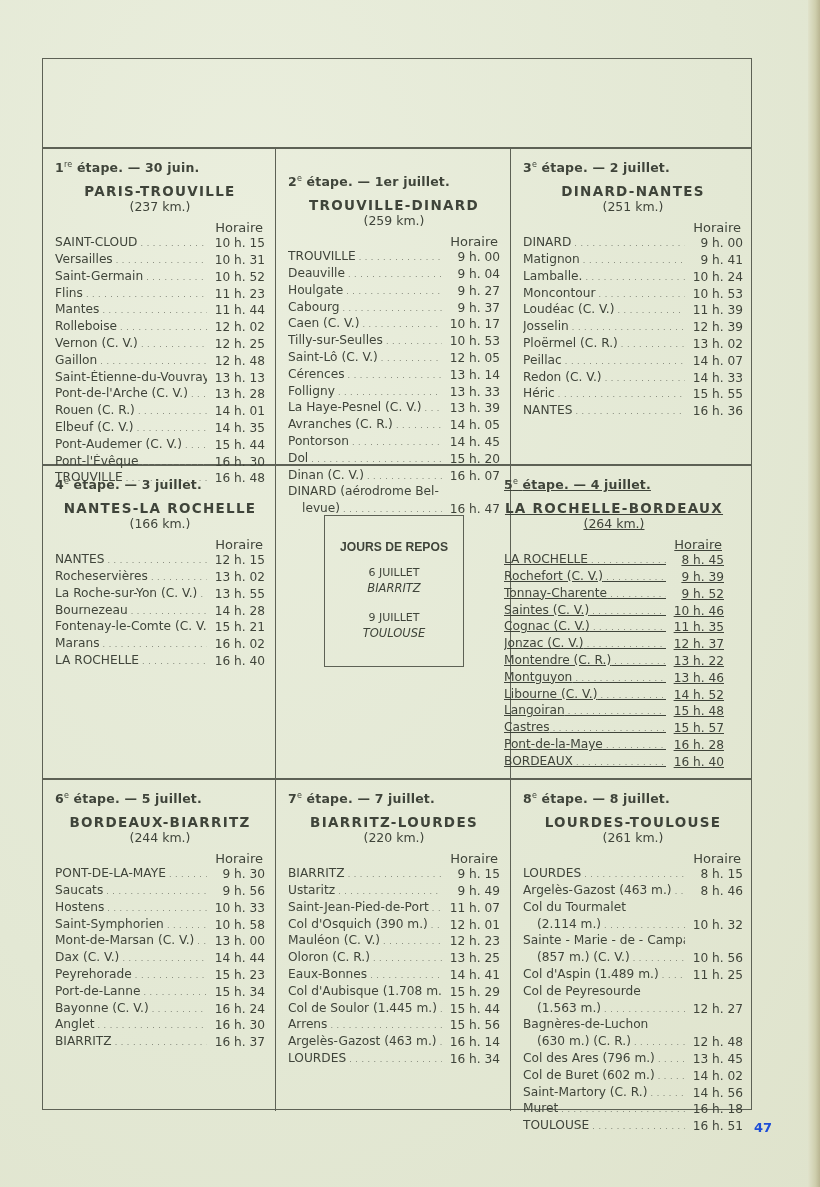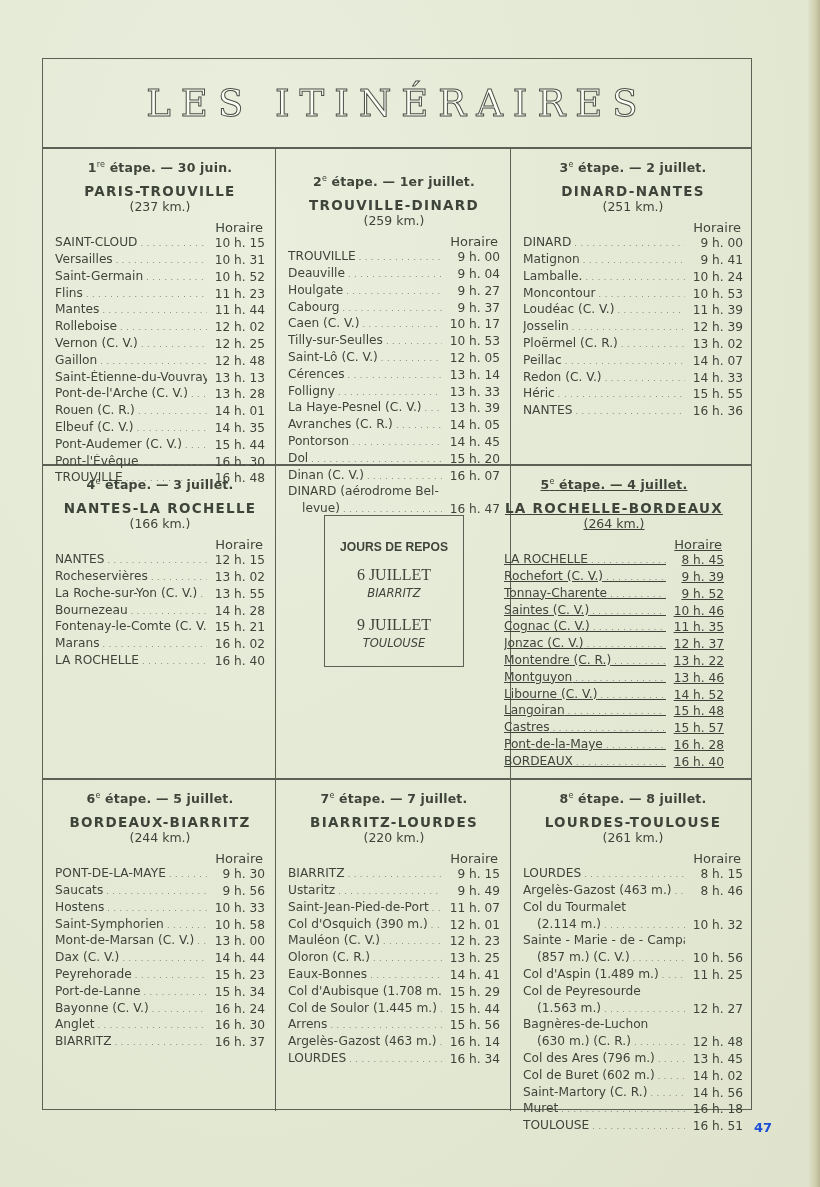--- a/index.html
+++ b/index.html
@@ -45,7 +45,6 @@
 <div class="page-edge"></div>
 
 <div class="frame">
-  <div class="title">LES ITINÉRAIRES</div>
 
   <div class="hline" style="top:88px;"></div>
   <div class="hline" style="top:405px;"></div>

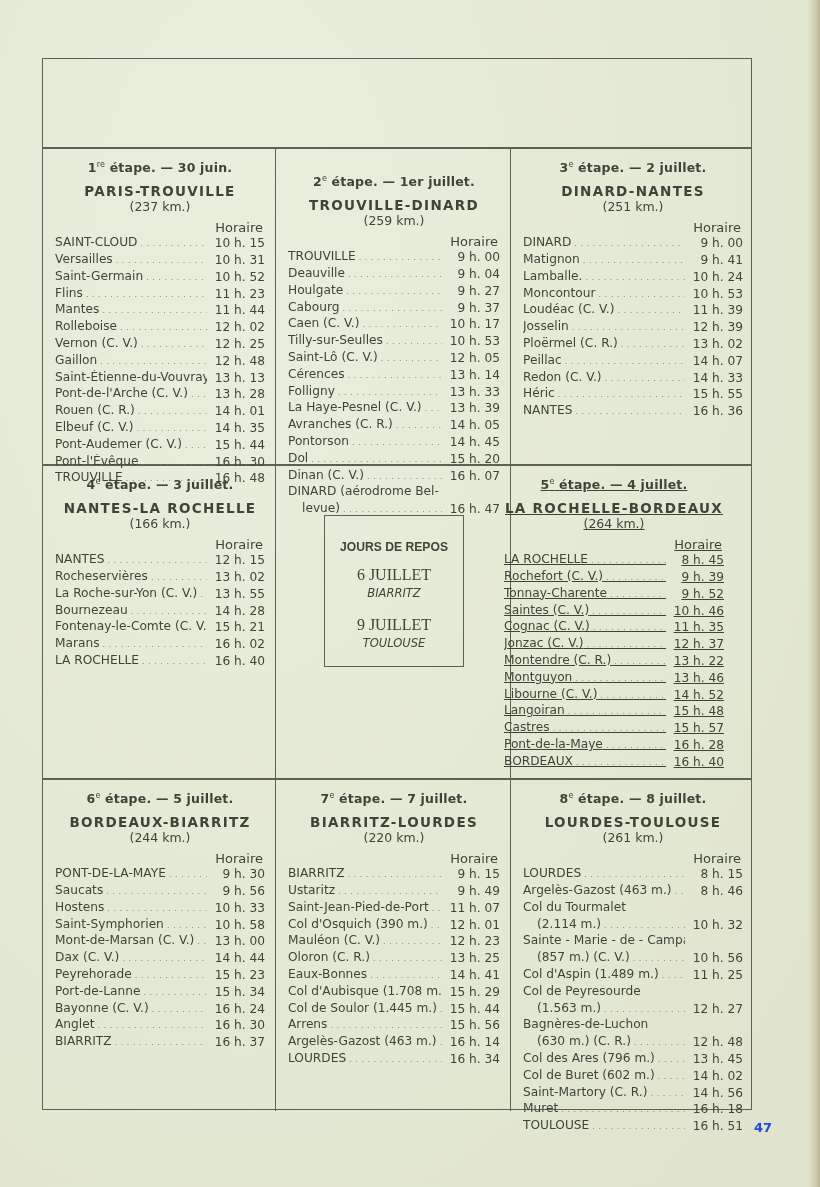--- a/index.html
+++ b/index.html
@@ -20,7 +20,7 @@
   .hline { position:absolute; left:0; width:100%; height:0; border-top:2px solid #5d6155; }
   .vline { position:absolute; width:0; border-left:1px solid #5d6155; }
   .cell { position:absolute; box-sizing:border-box; padding:0 10px 0 12px; }
-  .stage-head { text-align:center; font-weight:bold; font-size:12.5px; margin-top:11px; letter-spacing:0.2px; }
+  .stage-head { font-weight:bold; font-size:12.5px; margin-top:11px; letter-spacing:0.2px; }
   .stage-head sup { font-size:8px; font-weight:normal; }
   .route { text-align:center; font-weight:bold; font-size:13.5px; letter-spacing:1.3px; margin-top:8px; }
   .dist { text-align:center; font-size:12.5px; margin-top:0; }

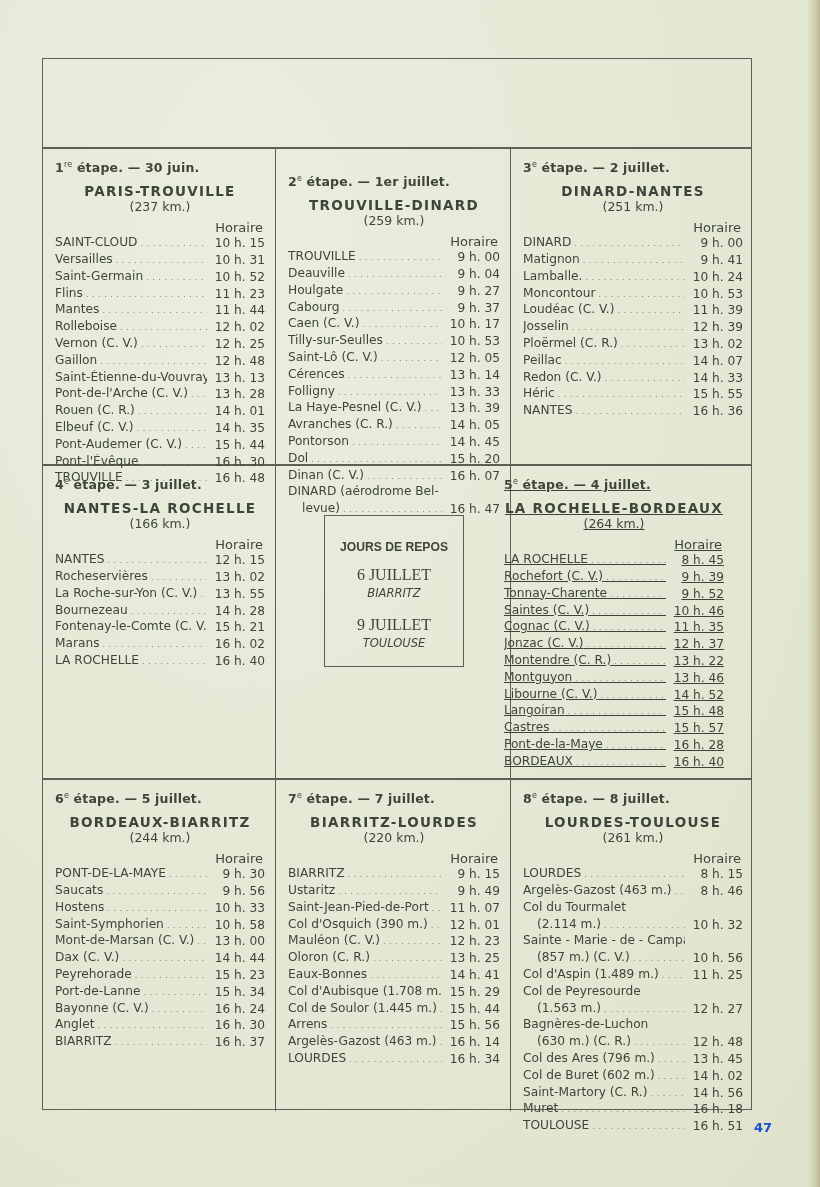--- a/index.html
+++ b/index.html
@@ -35,7 +35,7 @@
   .repos-box { position:absolute; left:324px; top:515px; width:140px; height:152px;
     border:1px solid #5d6155; box-sizing:border-box; text-align:center; }
   .repos-title { font-weight:bold; font-size:13.5px; margin-top:23px; font-family:"Liberation Sans Narrow","Liberation Sans",sans-serif; transform:scaleX(0.9); }
-  .repos-date { font-size:16px; margin-top:12px;font-family:Liberation Serif, serif; }
+  .repos-date { font-size:11px; margin-top:12px; }
   .repos-place { font-size:11.5px; font-style:italic; margin-top:2px; }
   .page-number { position:absolute; left:754px; top:1120px; font-size:13px; font-weight:bold; color:#1d4ed8; }
 </style>

